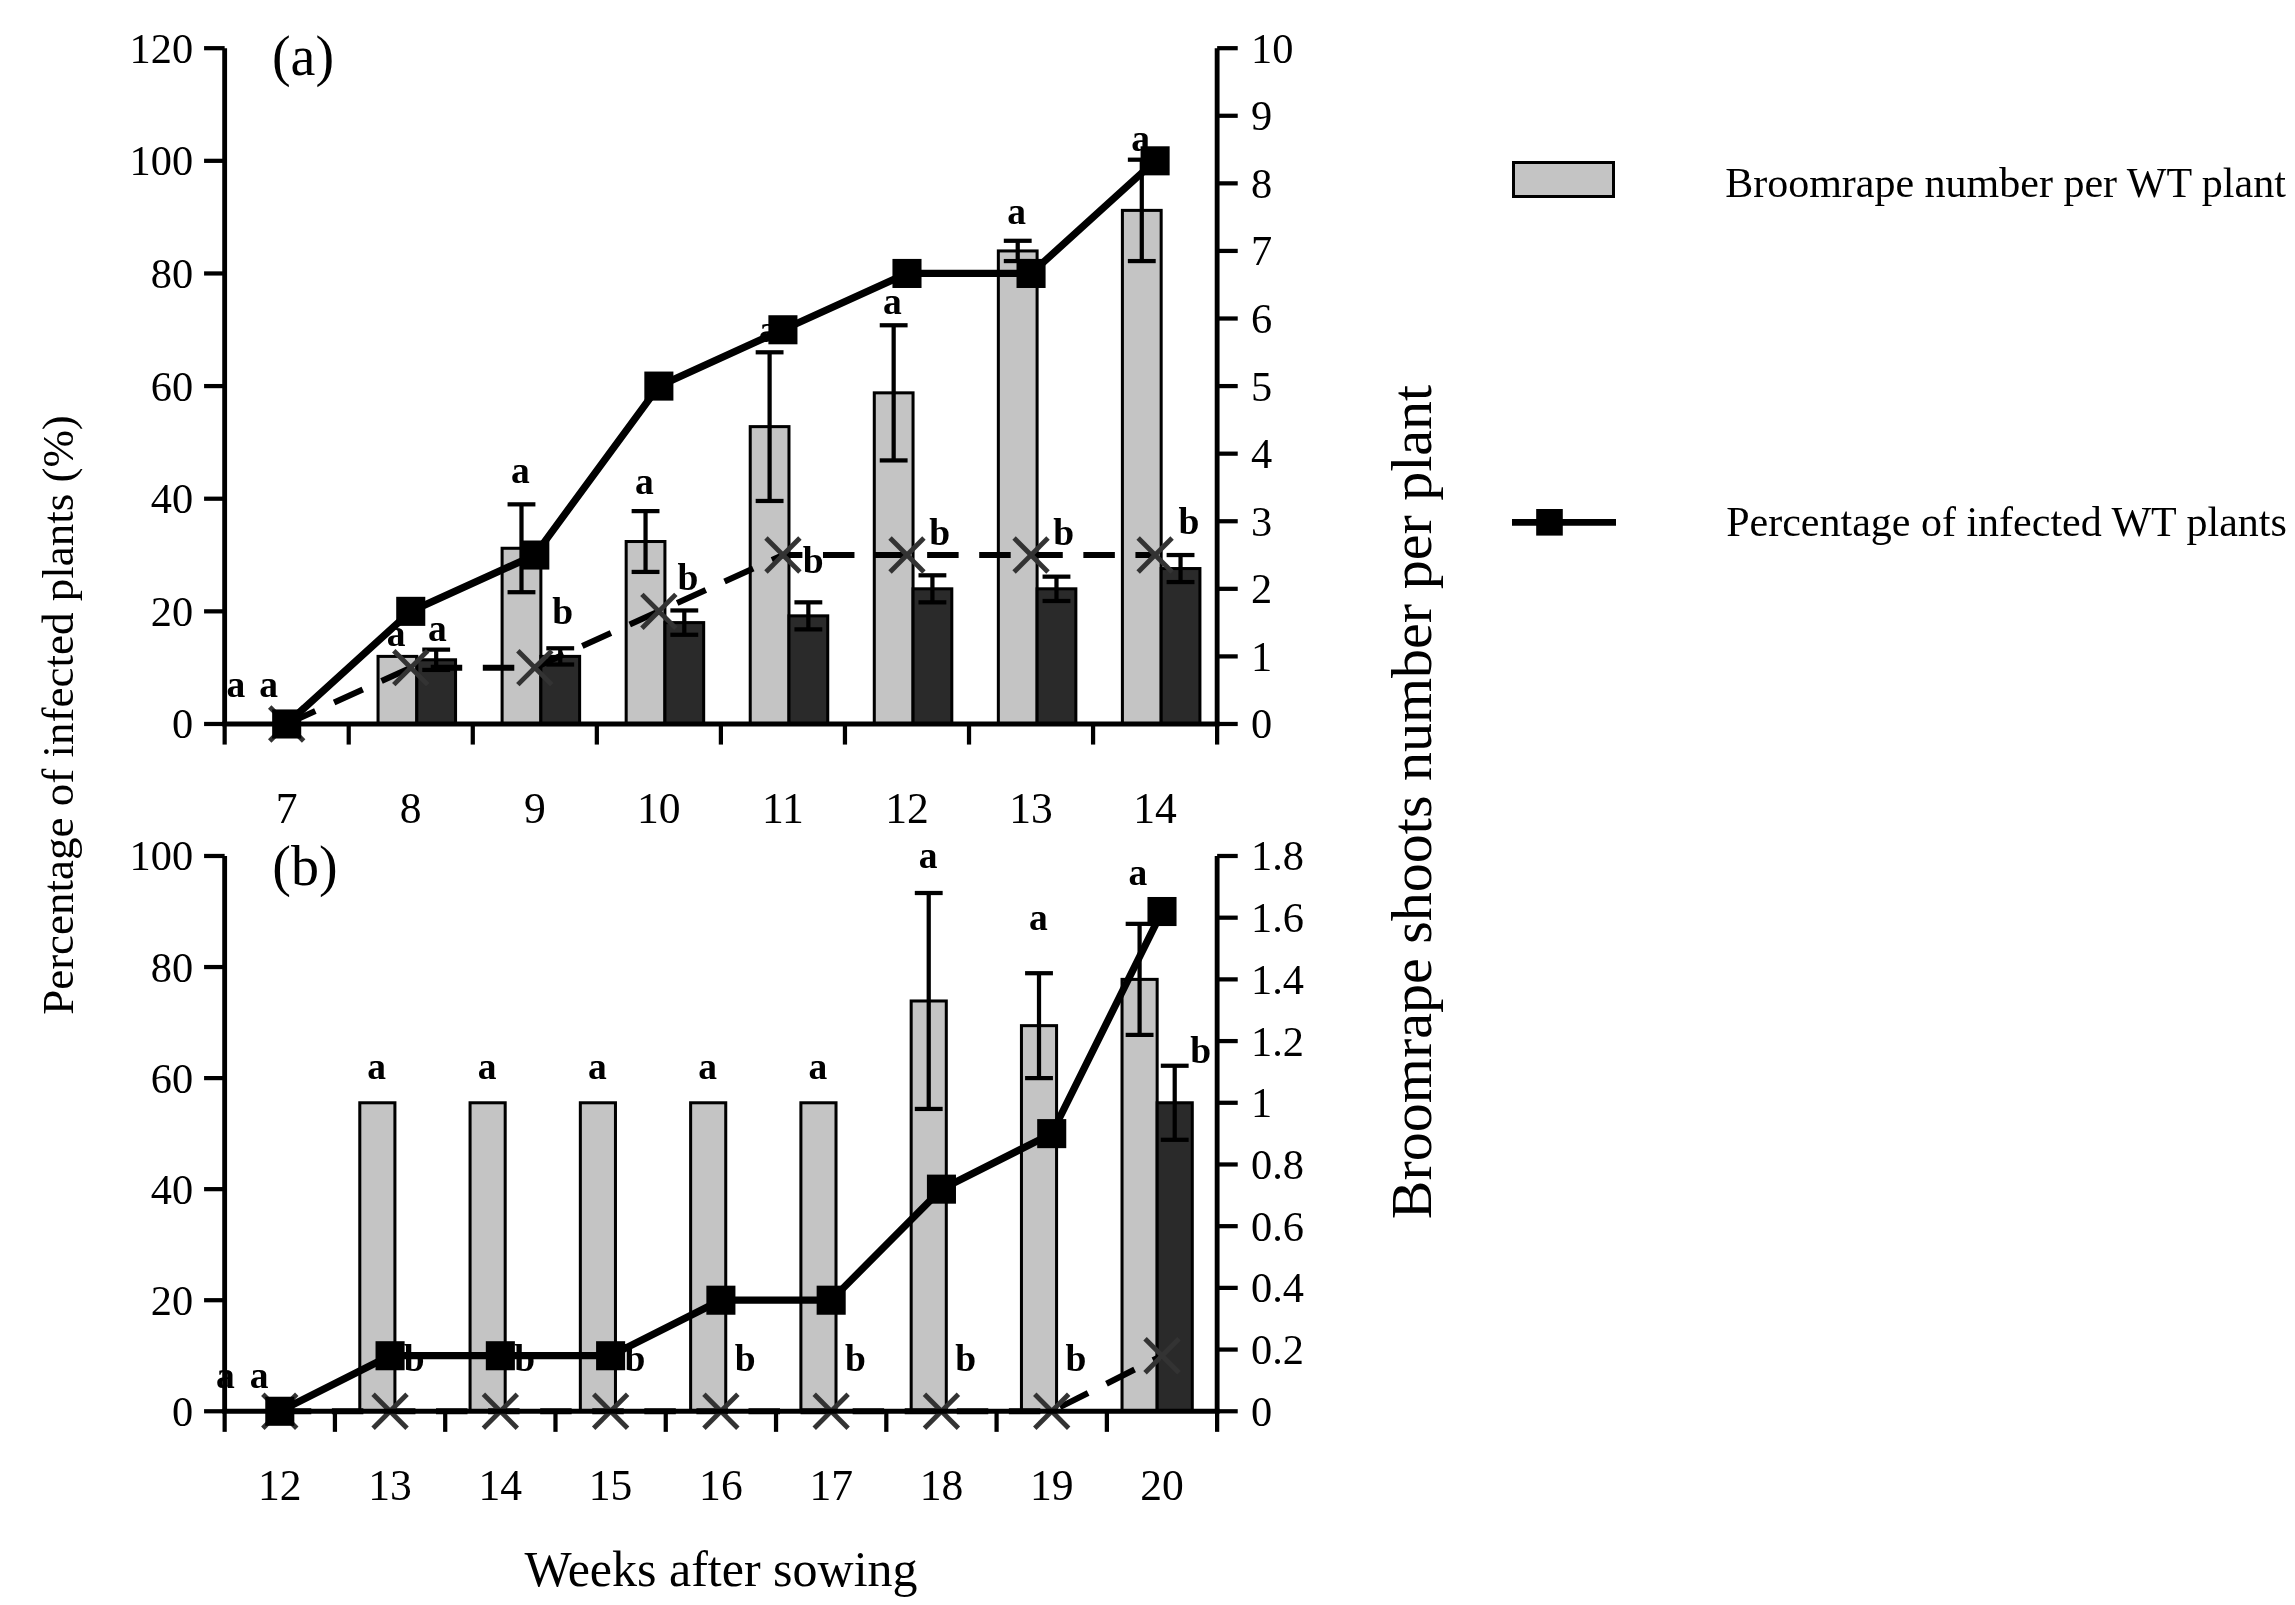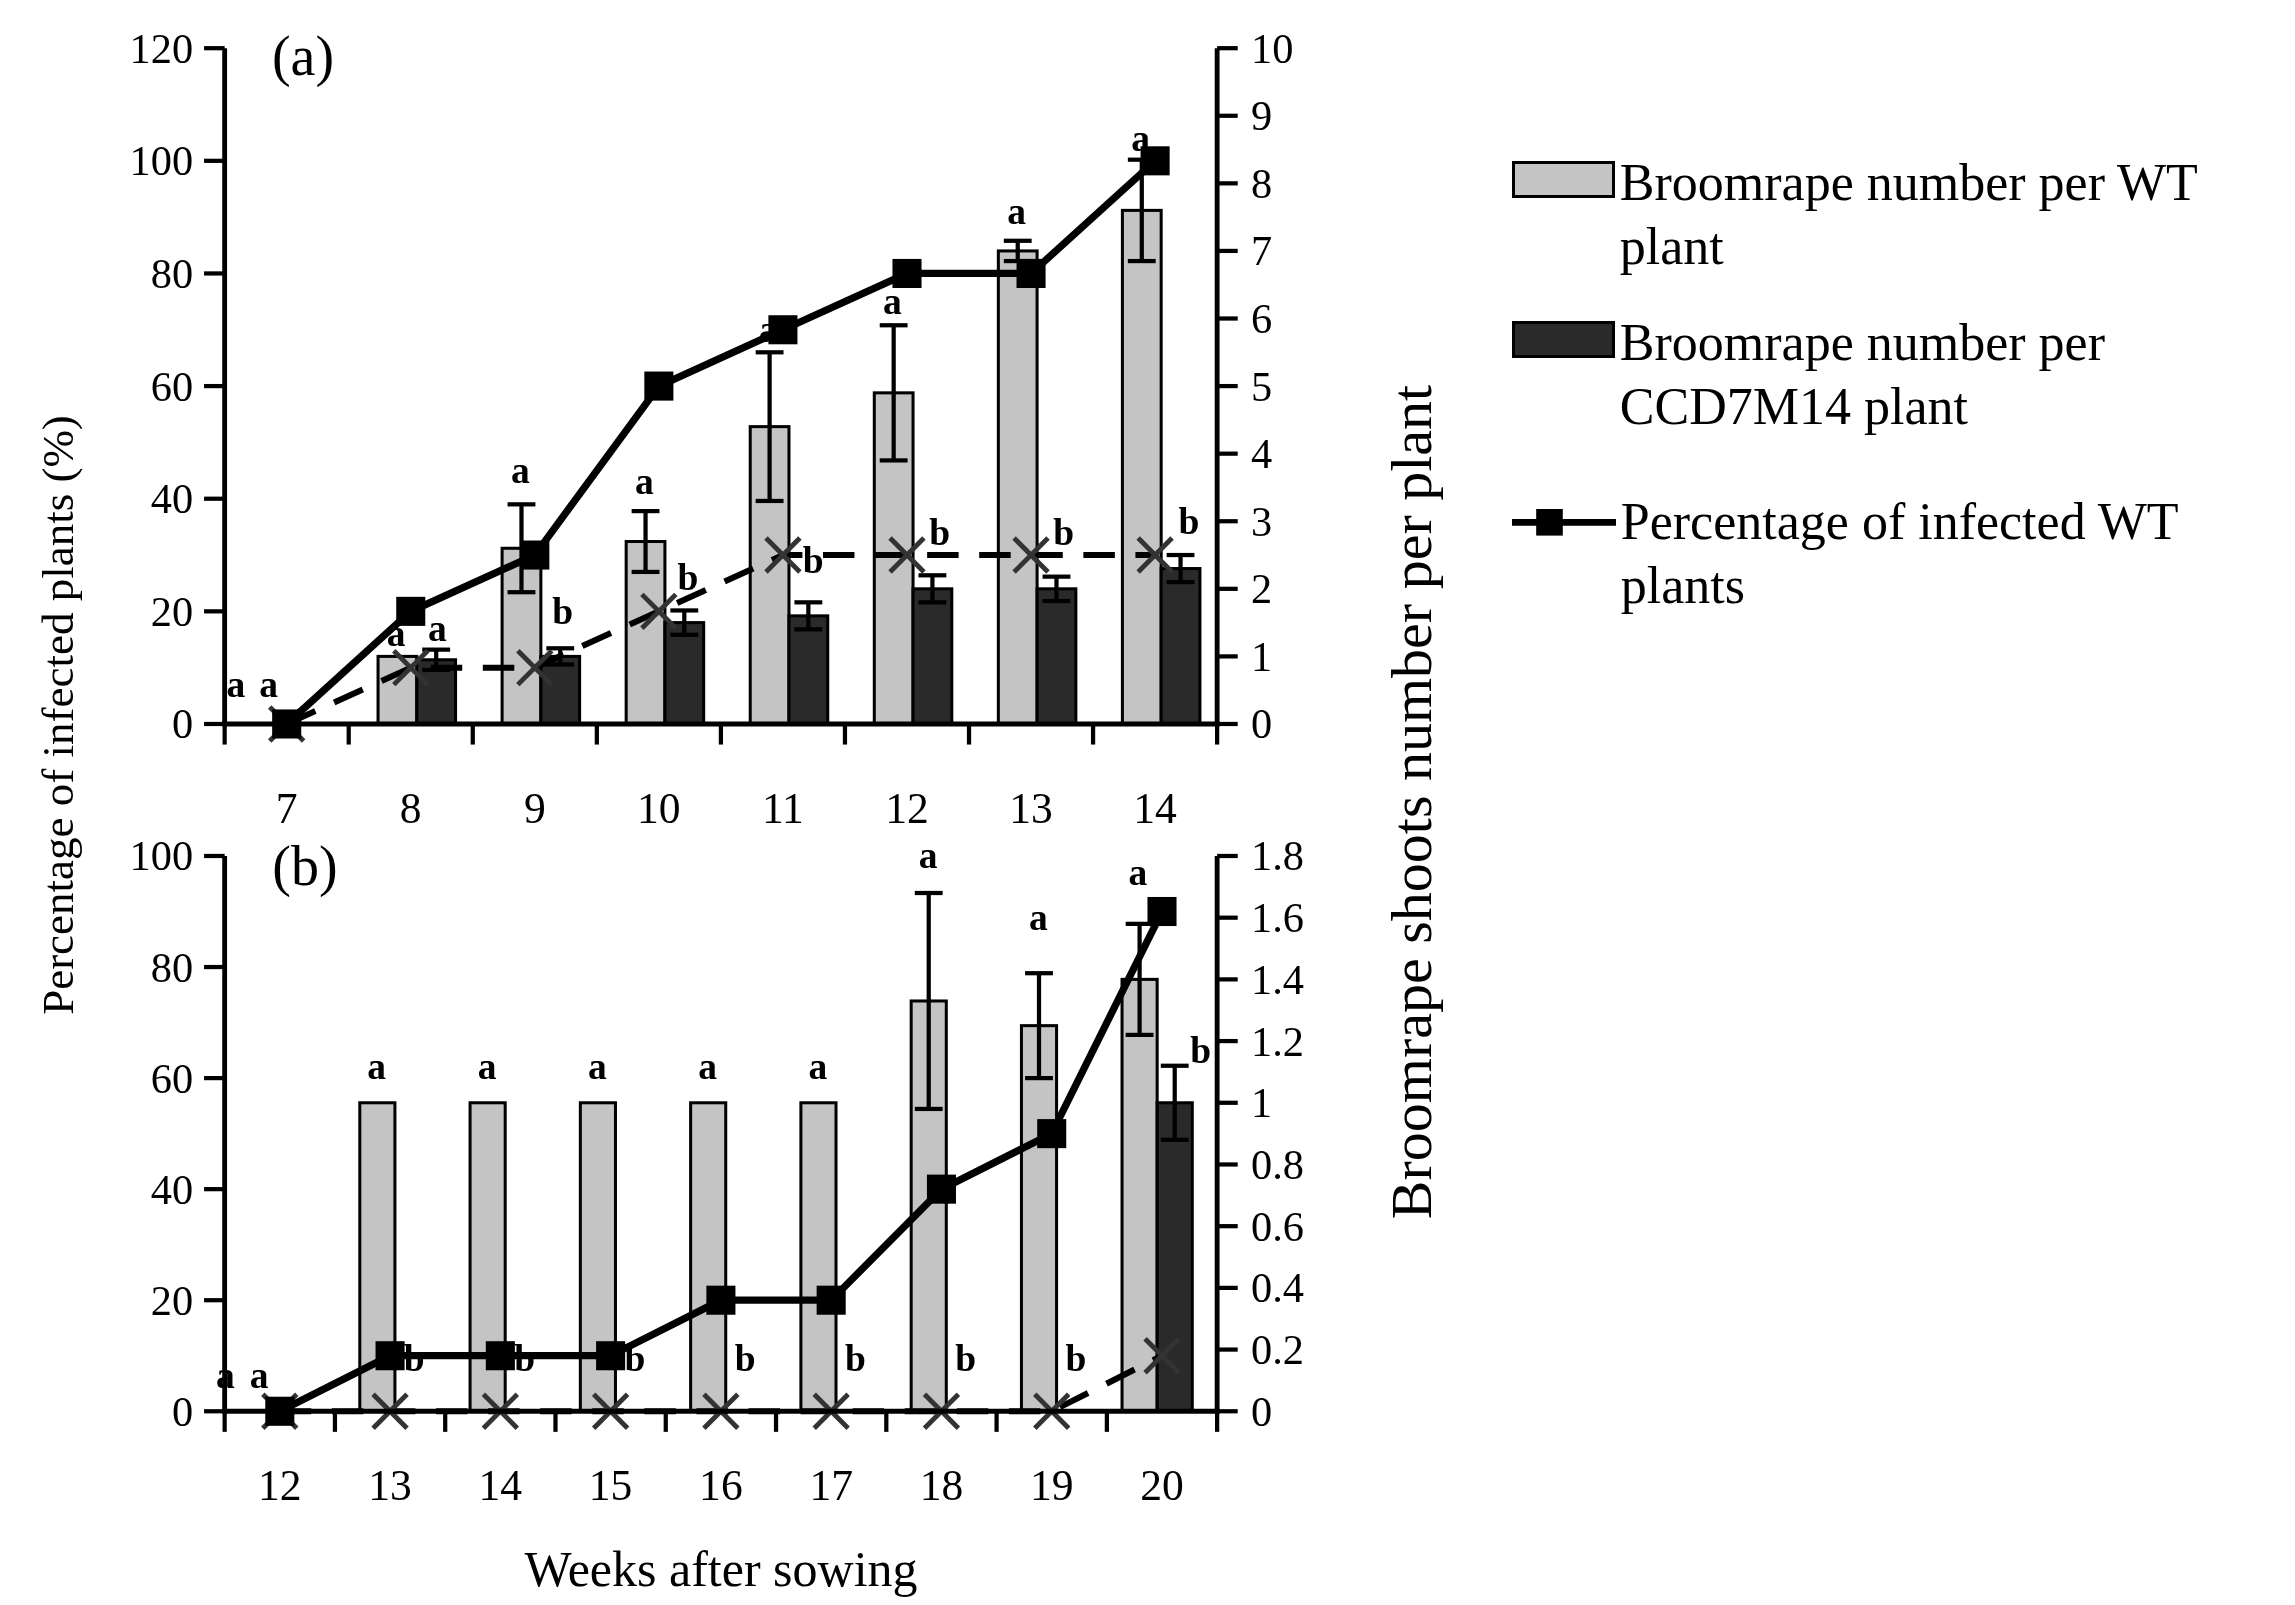--- a/index.html
+++ b/index.html
@@ -17,7 +17,7 @@
   .lg-row{position:absolute;left:0;display:flex;align-items:flex-start;width:781px;}
   .lg-swatch{flex:0 0 auto;margin-right:4.8px;}
   .lg-bar{width:97px;height:31.5px;border:3.6px solid #000;margin-top:9.7px;}
-  .lg-text{font-size:52px;line-height:64px;width:666px;}
+  .lg-text{font-size:42px;line-height:64px;width:666px;text-align:right;}
 </style>
 </head>
 <body>

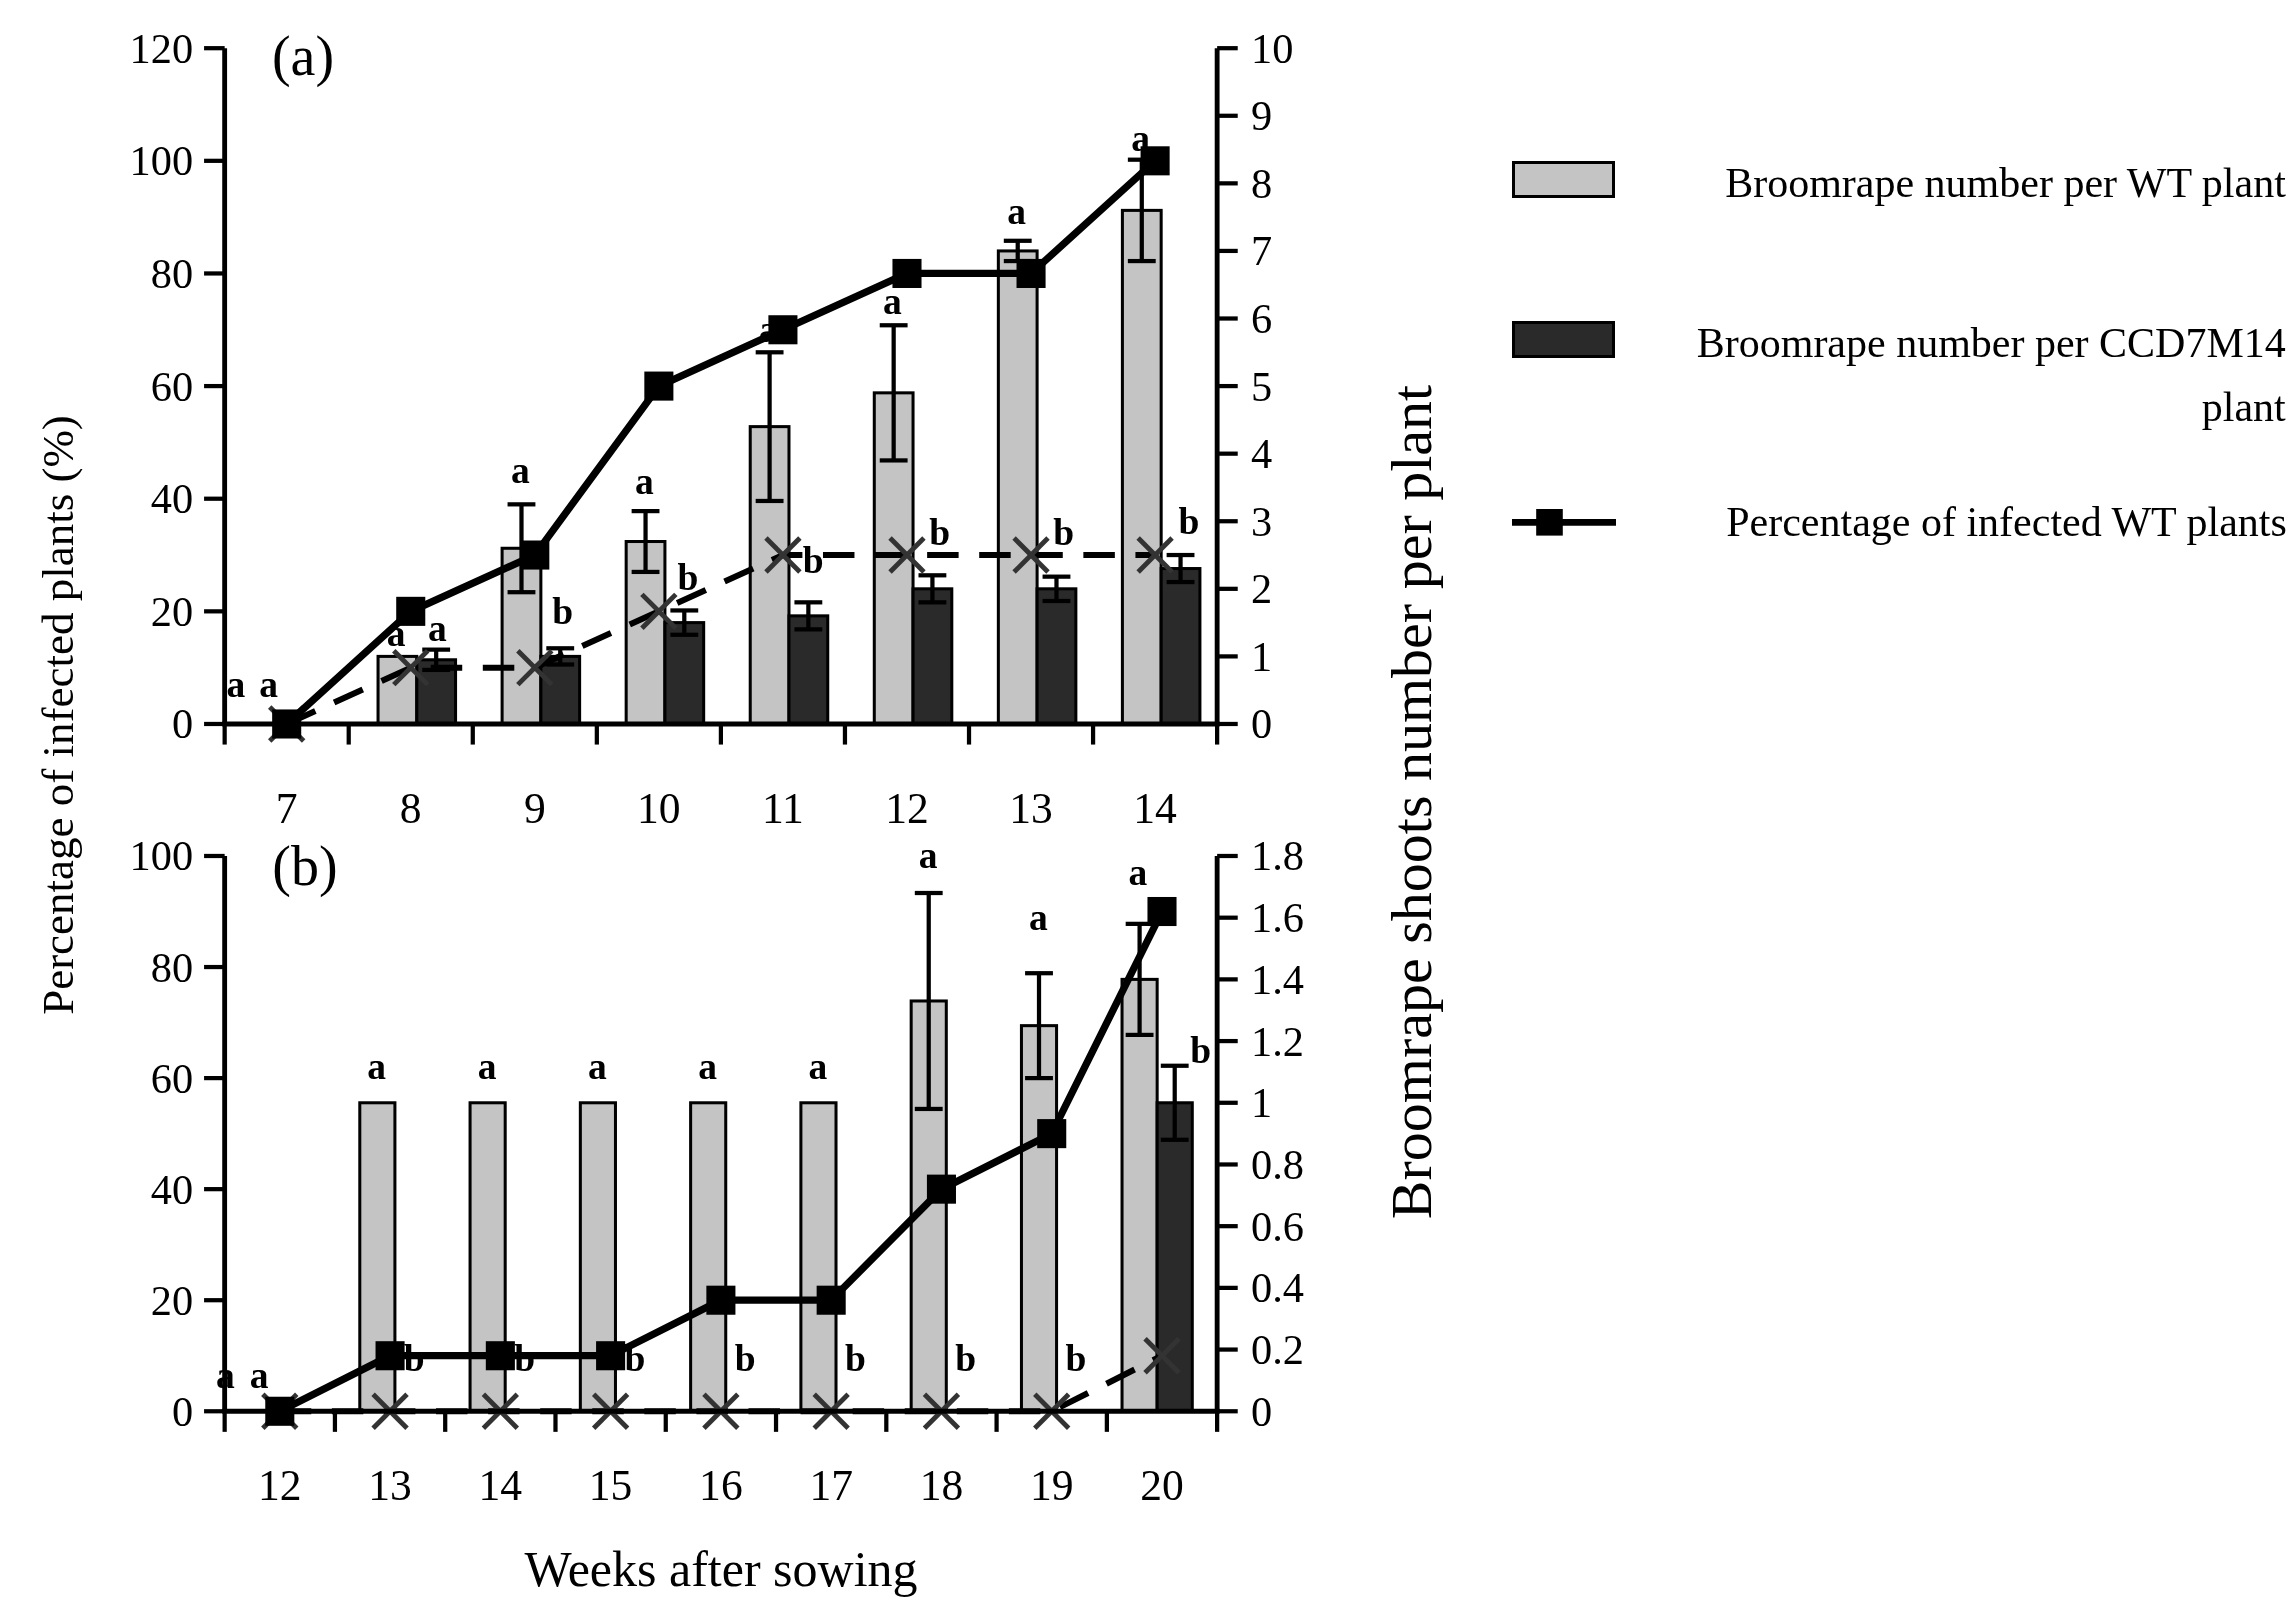--- a/index.html
+++ b/index.html
@@ -352,12 +352,6 @@
       <div class="lg-text">Broomrape number per WT plant</div>
     </div>
 
-    <div class="lg-row" style="top:311px">
-      <span class="lg-swatch">
-        <span class="lg-bar" style="display:block;background:#2a2a2a;"></span>
-      </span>
-      <div class="lg-text">Broomrape number per CCD7M14 plant</div>
-    </div>
 
     <div class="lg-row" style="top:490px">
       <span class="lg-swatch">

